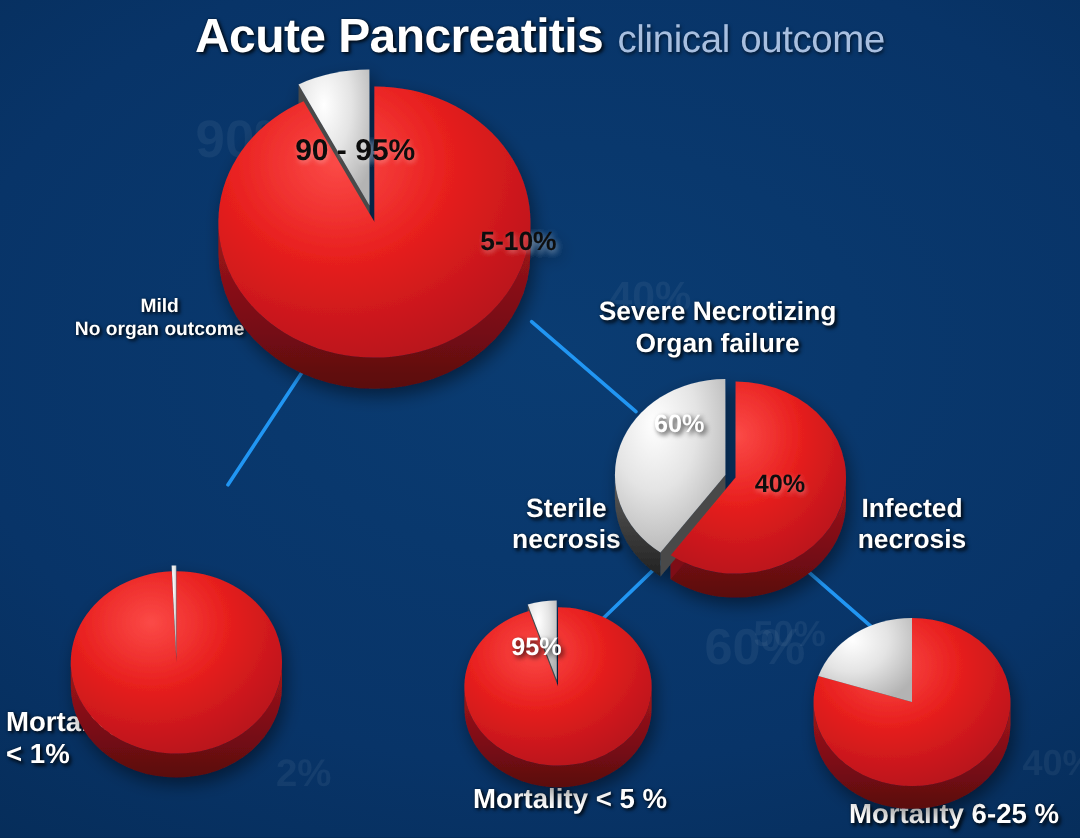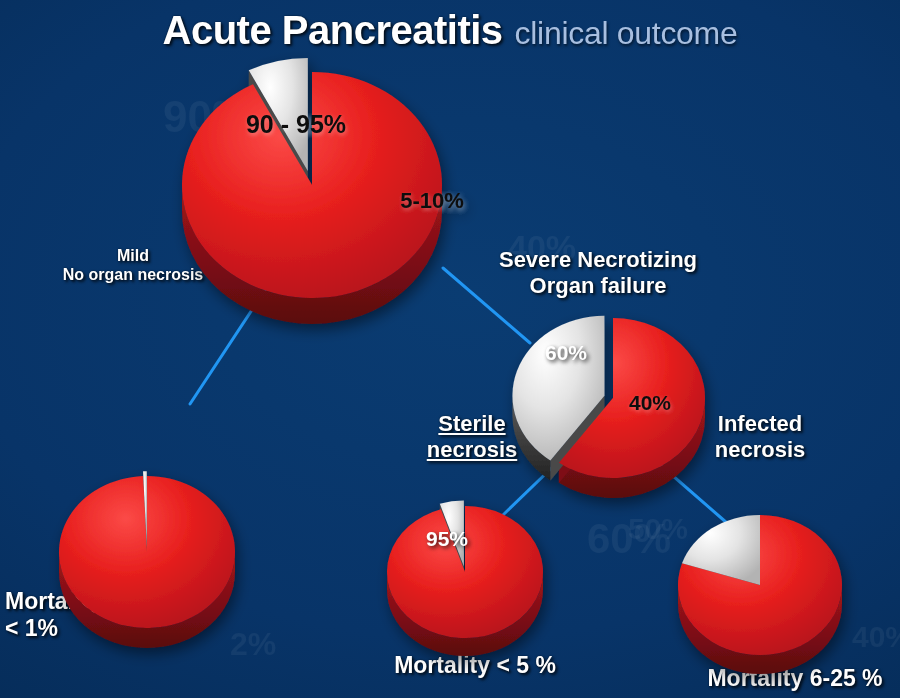--- a/index.html
+++ b/index.html
@@ -188,7 +188,7 @@
   <div id="label-layer">
       <div class="label" style="font-size: 16px; top: 247px; left: 133px; transform: translateX(-50%);">
         <div>Mild</div>
-        <div>No organ necrosis</div>
+        <div>No organ outcome</div>
       </div>
       <div class="label" style="font-size: 22px; top: 247px; left: 598px; transform: translateX(-50%);">
         <div>Severe Necrotizing</div>

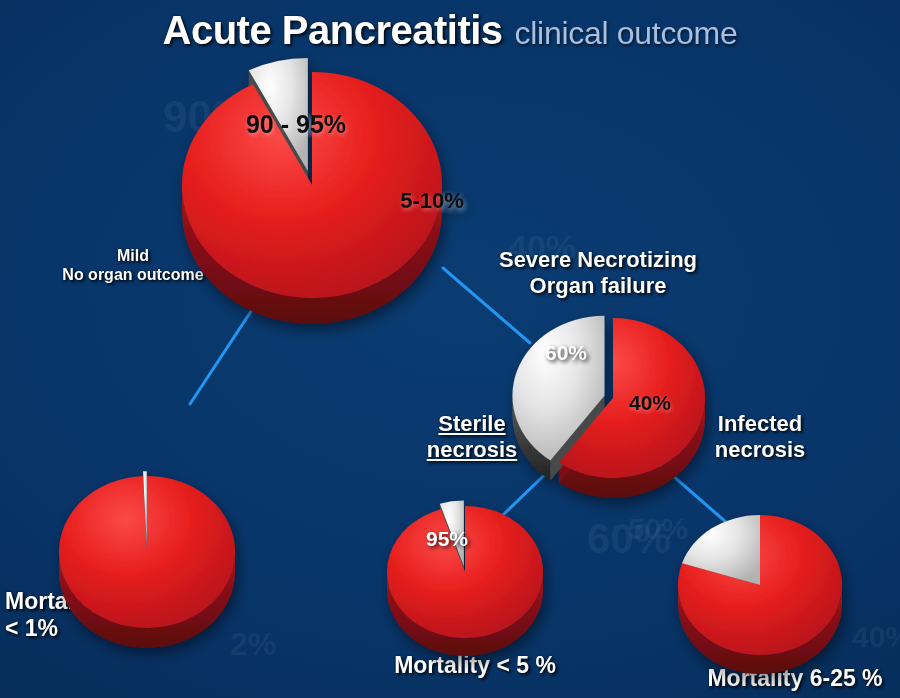--- a/index.html
+++ b/index.html
@@ -194,7 +194,7 @@
         <div>Severe Necrotizing</div>
         <div>Organ failure</div>
       </div>
-      <div class="label" style="font-size: 22px; top: 411px; left: 472px; transform: translateX(-50%); text-decoration: underline;">
+      <div class="label" style="font-size: 22px; top: 411px; left: 472px; transform: translateX(-50%);">
         <div>Sterile</div>
         <div>necrosis</div>
       </div>

